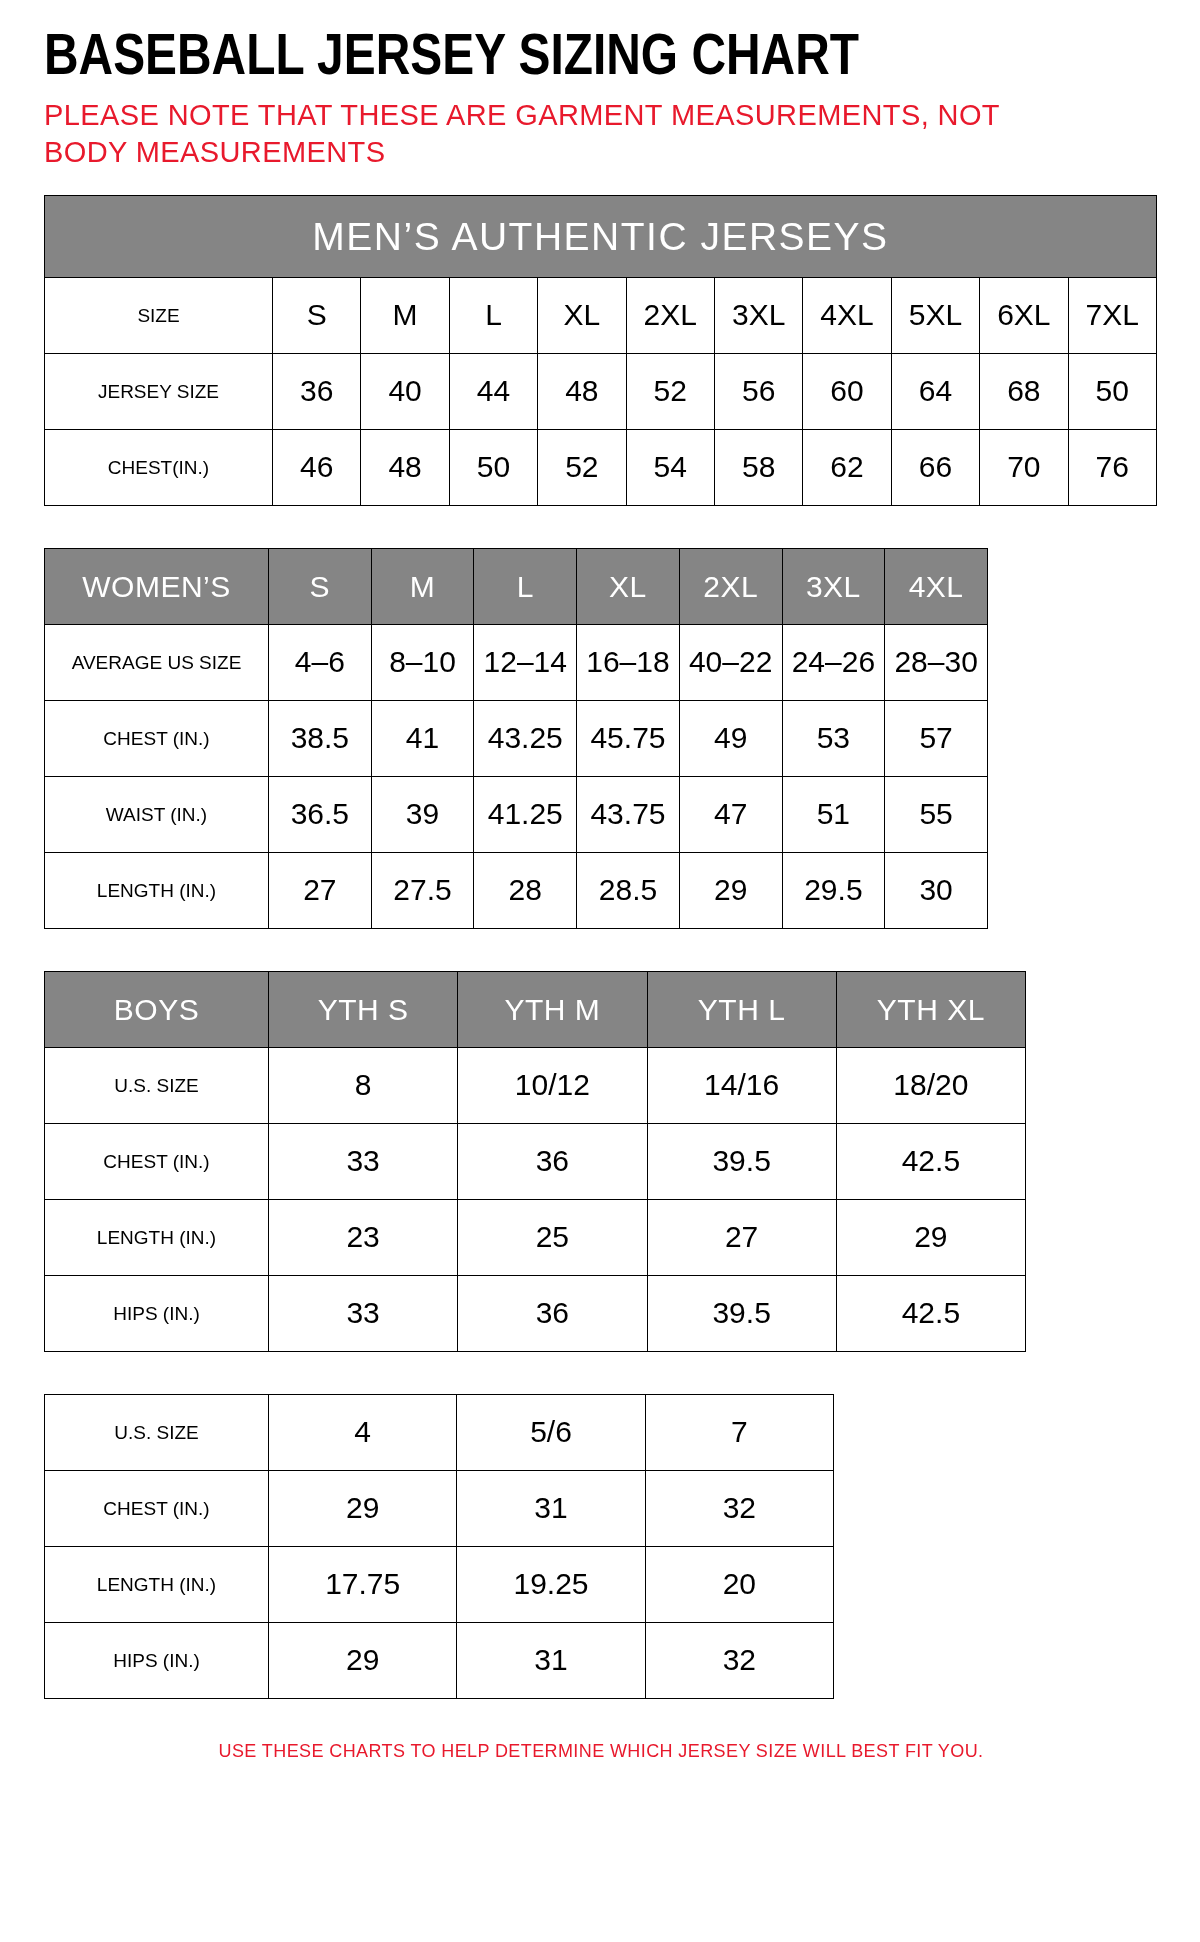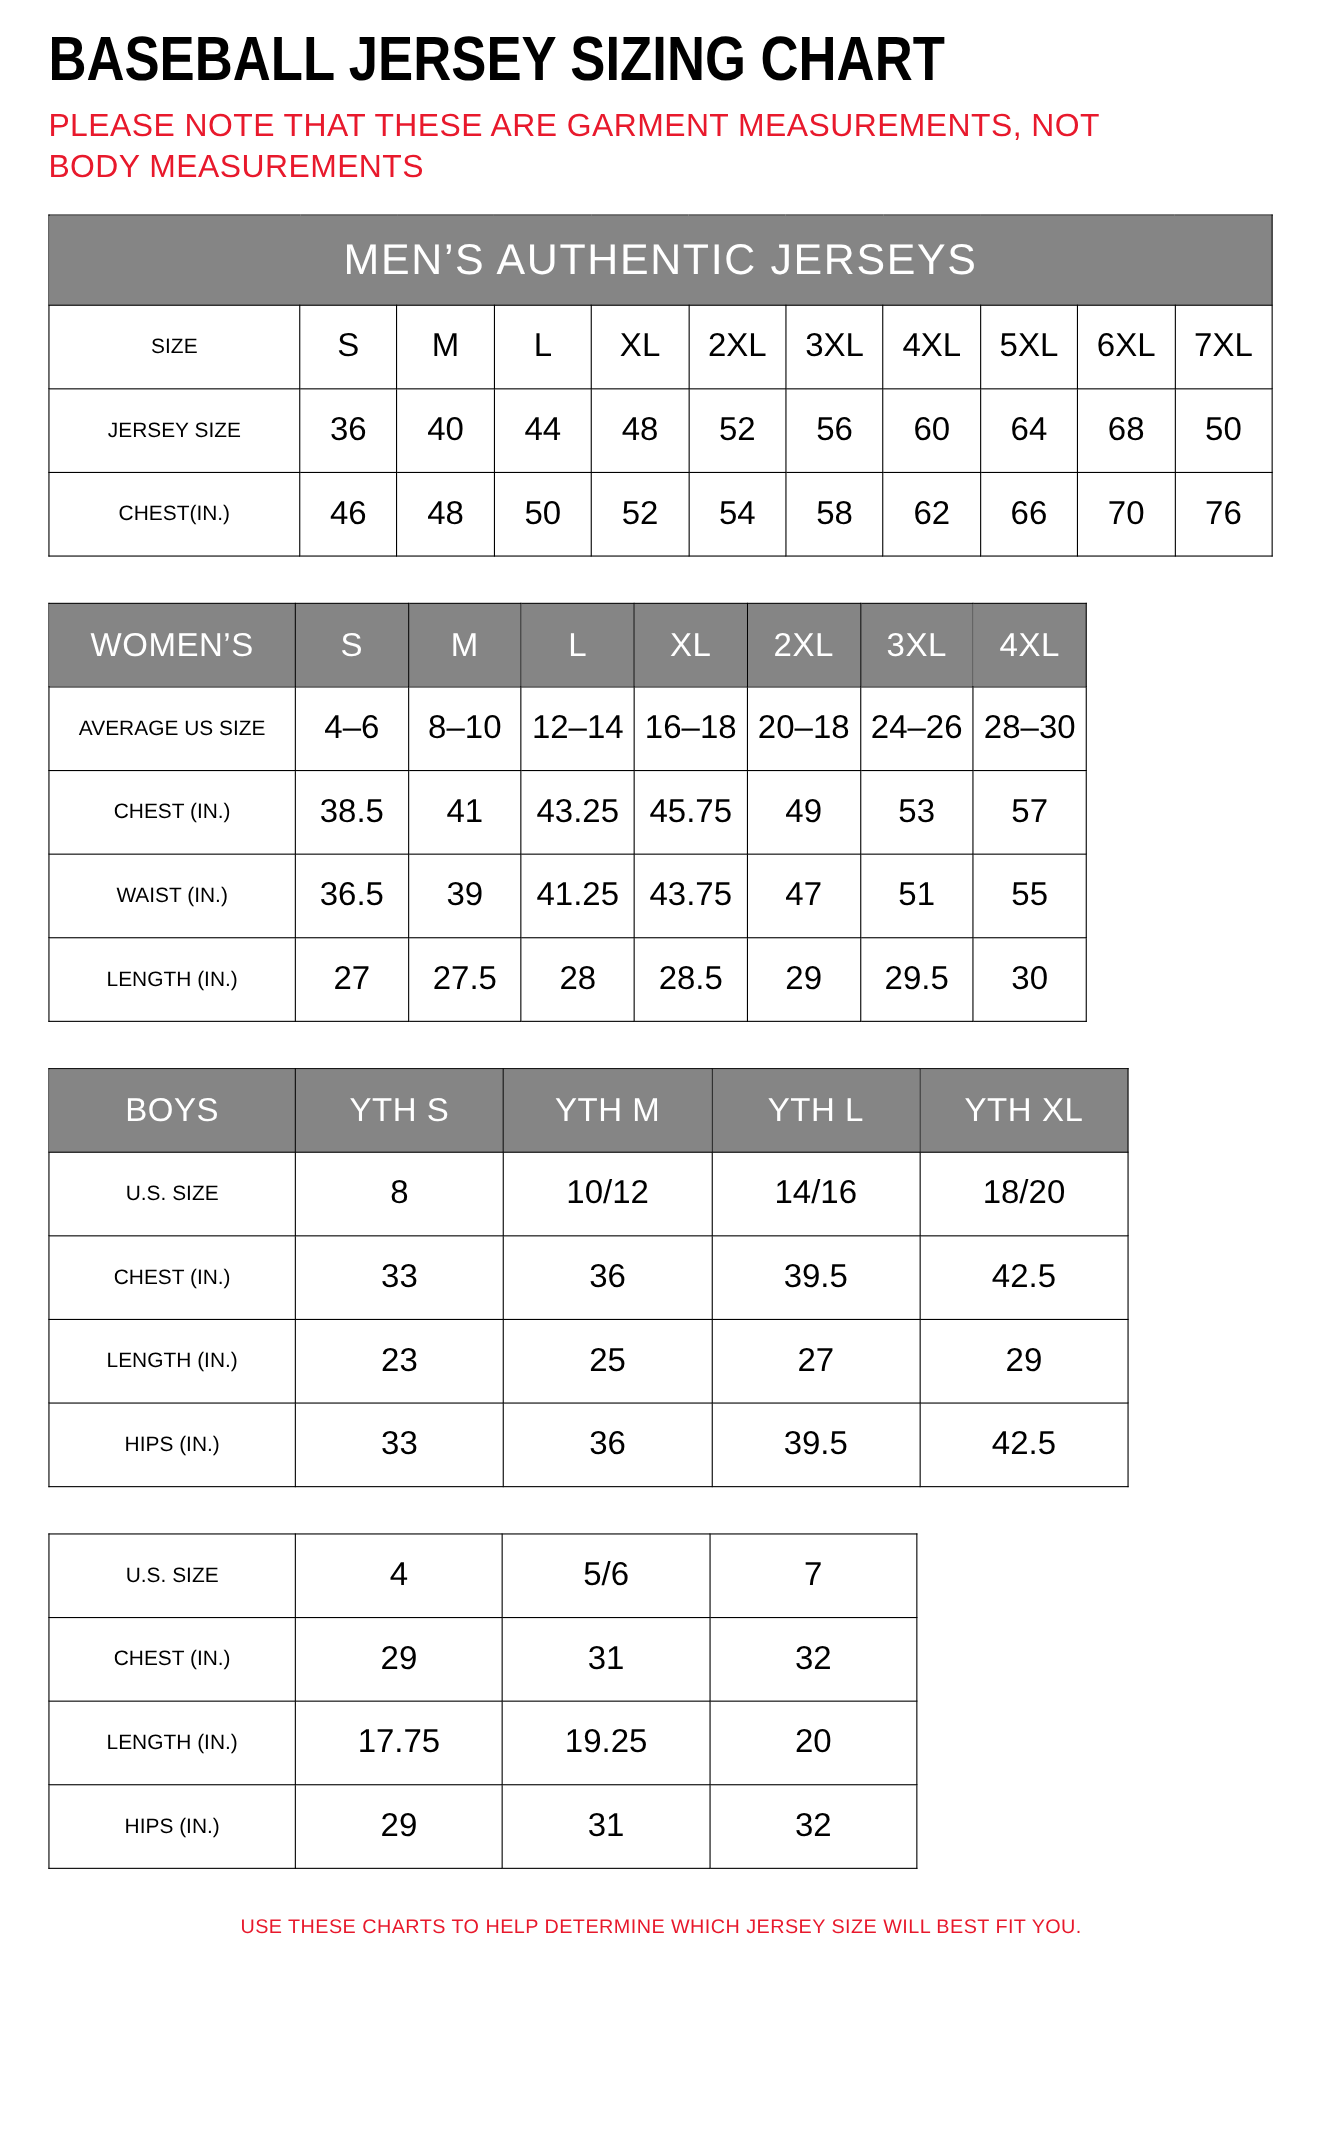--- a/index.html
+++ b/index.html
@@ -188,7 +188,7 @@
           <td>8–10</td>
           <td>12–14</td>
           <td>16–18</td>
-          <td>20–18</td>
+          <td>40–22</td>
           <td>24–26</td>
           <td>28–30</td>
         </tr>

